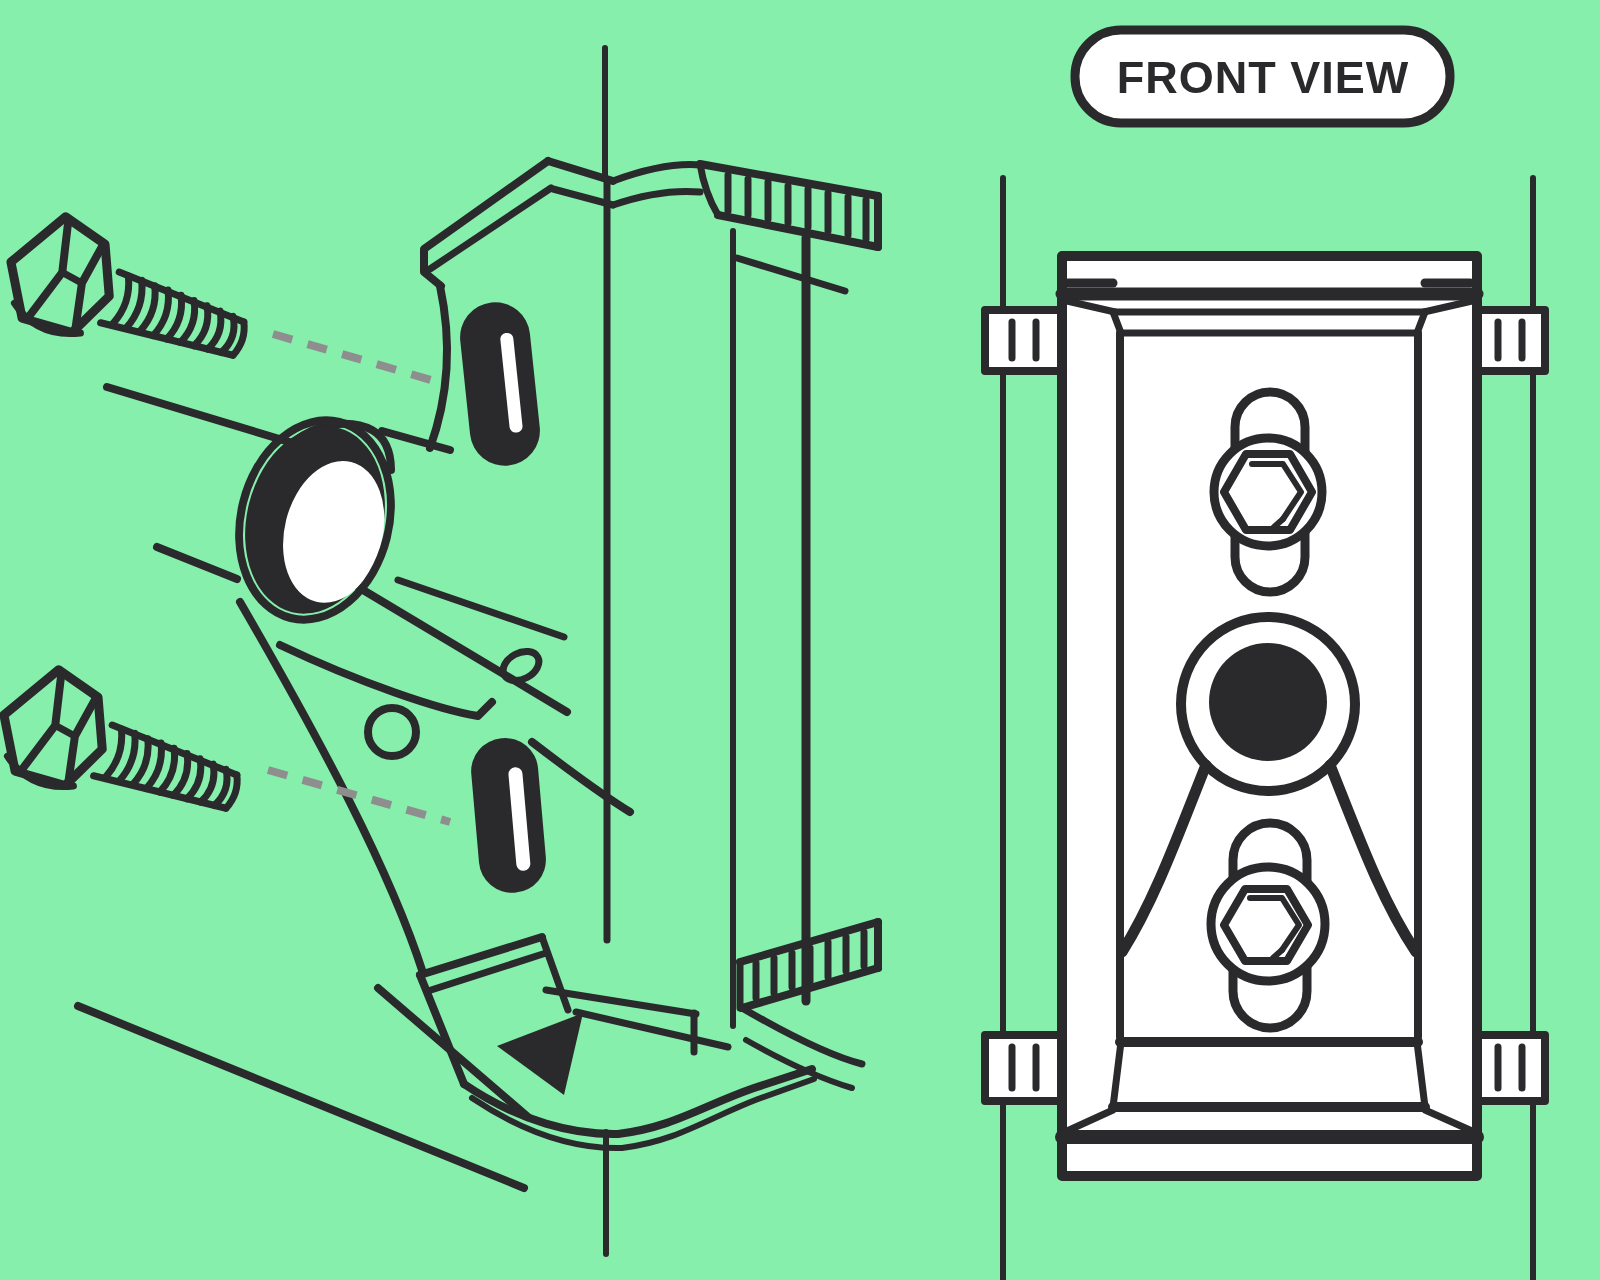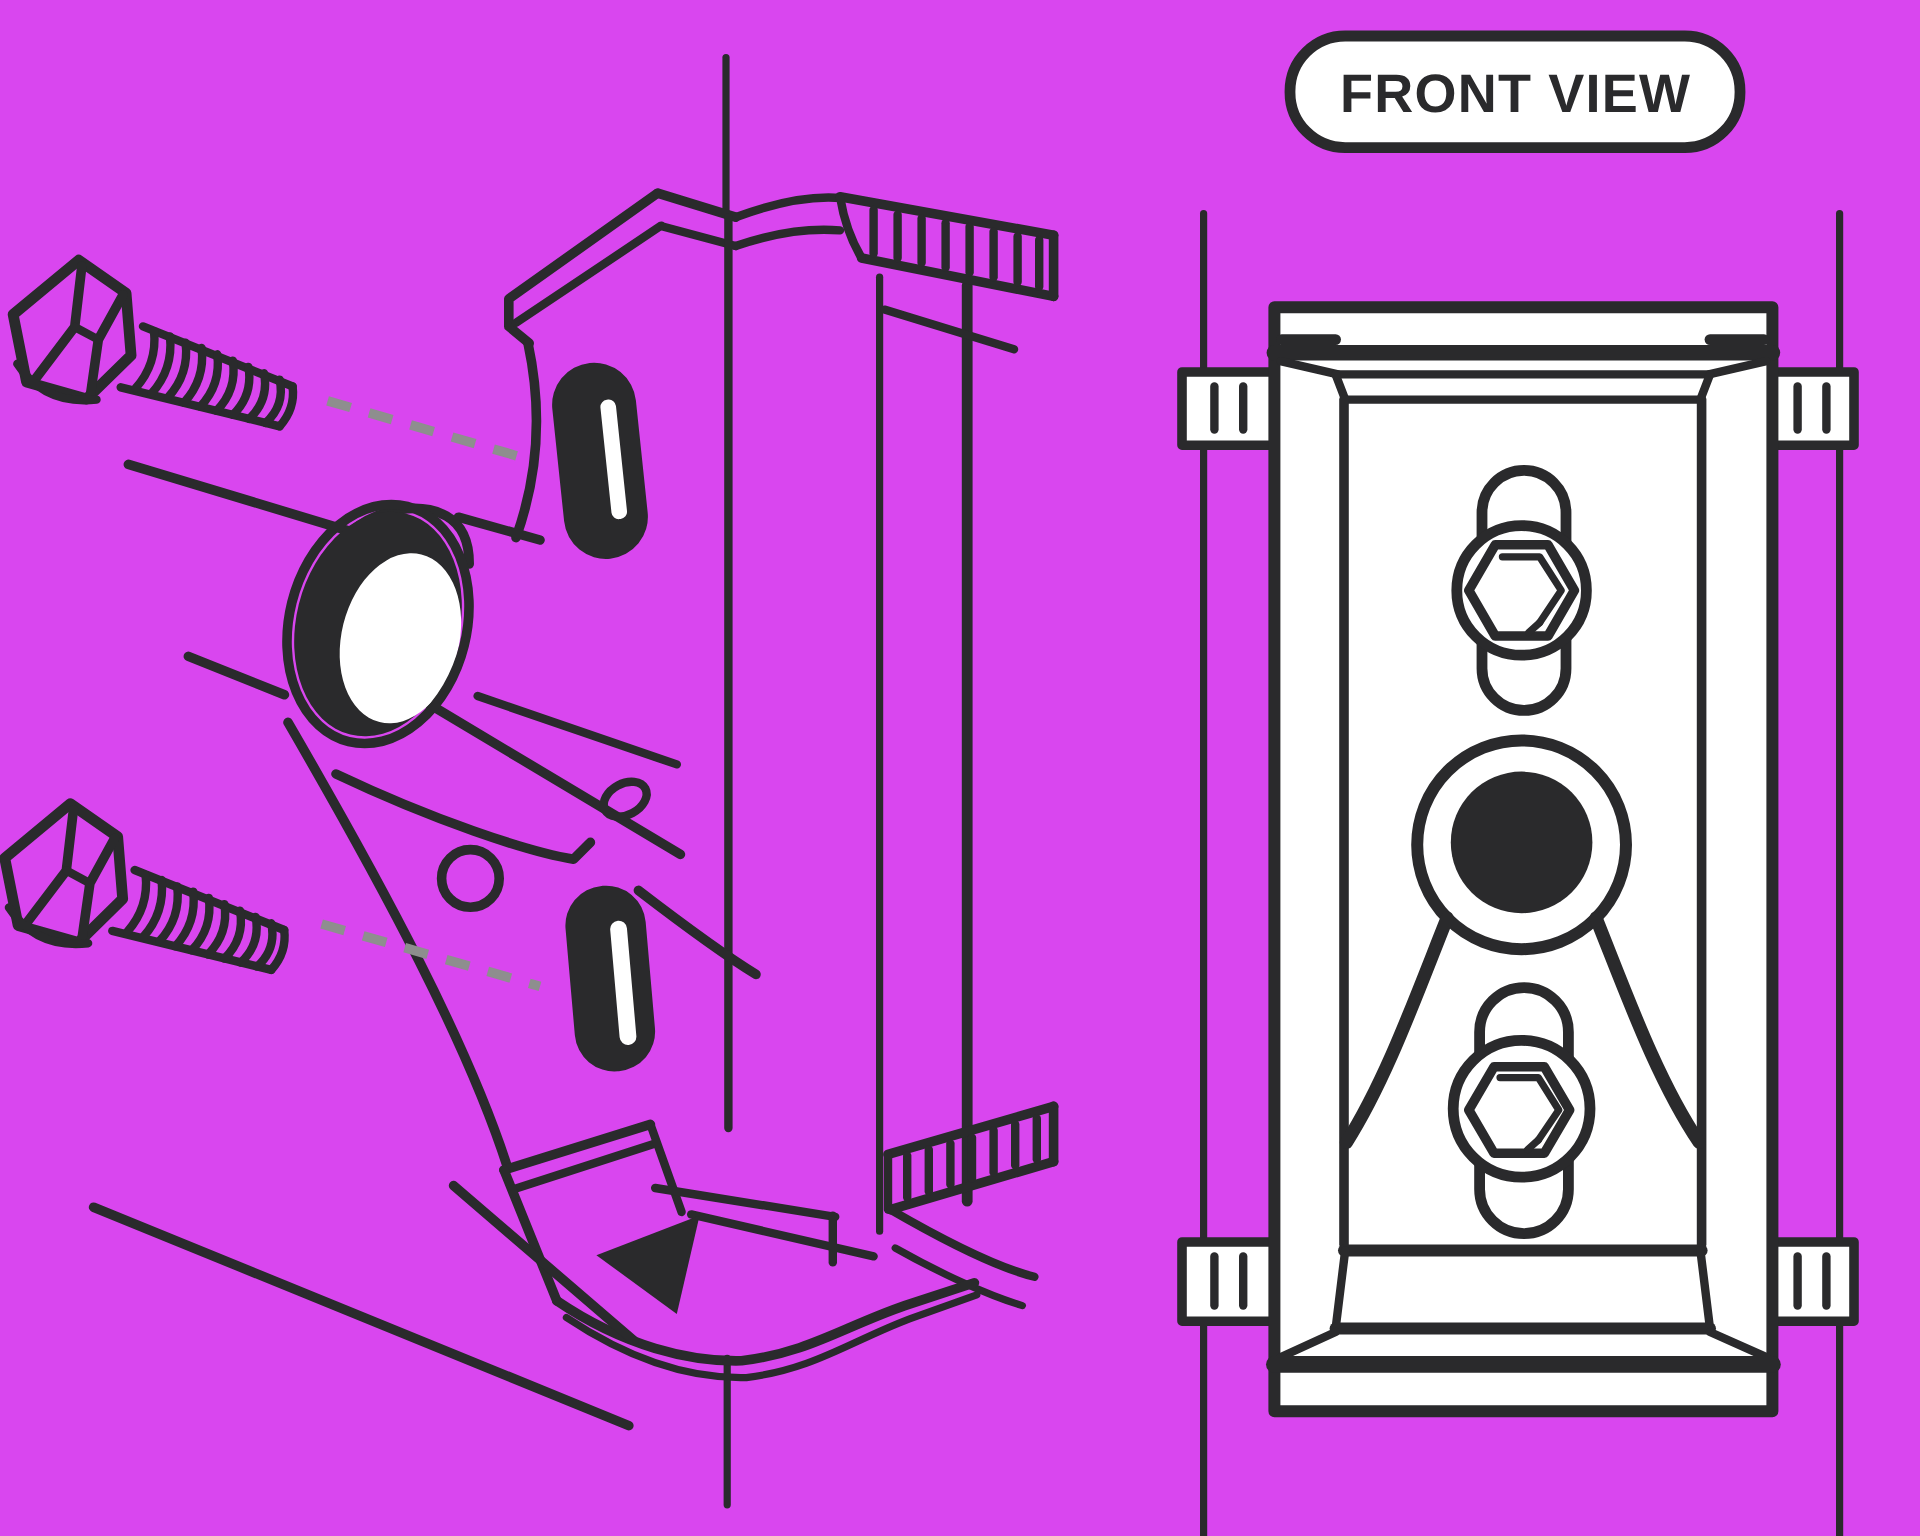--- a/index.html
+++ b/index.html
@@ -3,7 +3,7 @@
 <meta charset="utf-8">
 <style>
   html,body{margin:0;padding:0;background:#ffffff;}
-  .canvas{width:1600px;height:1280px;background:#d946ef;position:relative;overflow:hidden;}
+  .canvas{width:1600px;height:1280px;background:#86efac;position:relative;overflow:hidden;}
   svg{display:block;}
   .k{stroke:#2a2a2c;fill:none;stroke-linecap:round;stroke-linejoin:round;}.w6{stroke-width:6}.w7{stroke-width:7}.w8{stroke-width:8}
   .w9{stroke-width:9}.w10{stroke-width:10}.w11{stroke-width:11}.w13{stroke-width:13}.w14{stroke-width:14}

